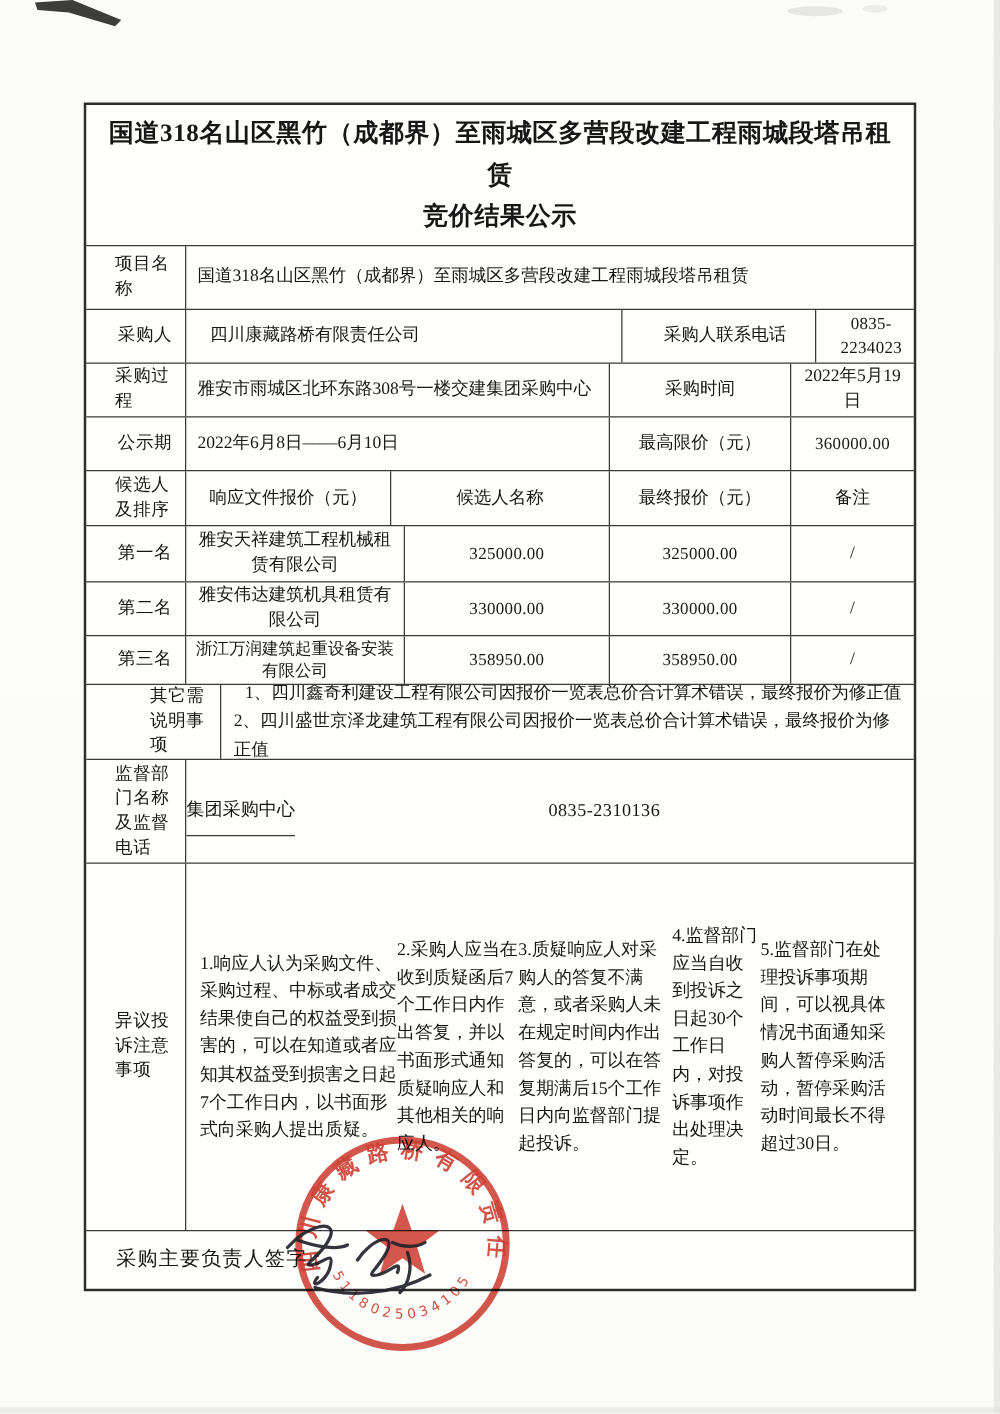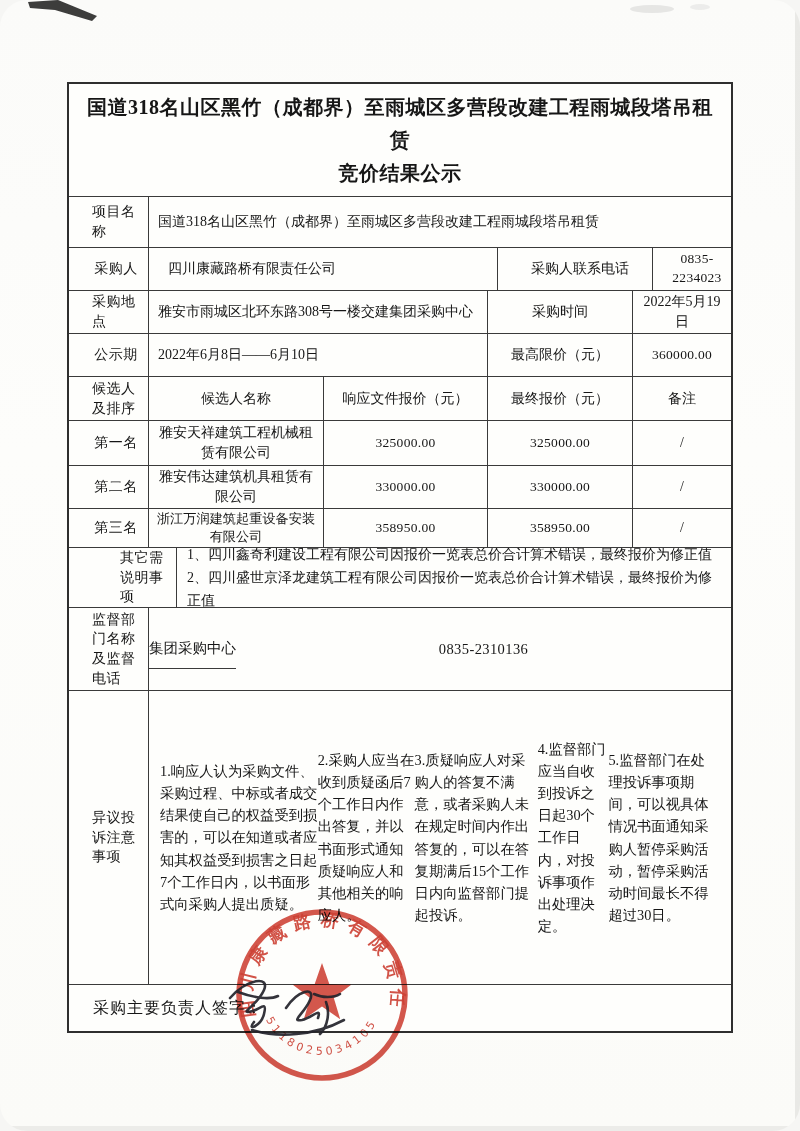--- a/index.html
+++ b/index.html
@@ -12,7 +12,6 @@
     position:relative; width:800px; height:1131px;
     background:linear-gradient(180deg,#fbfbf9 0%, #fdfdfb 40%, #fbfbf8 100%);
     overflow:hidden;
-    border-radius:27px;
   }
   
   .doc-table{

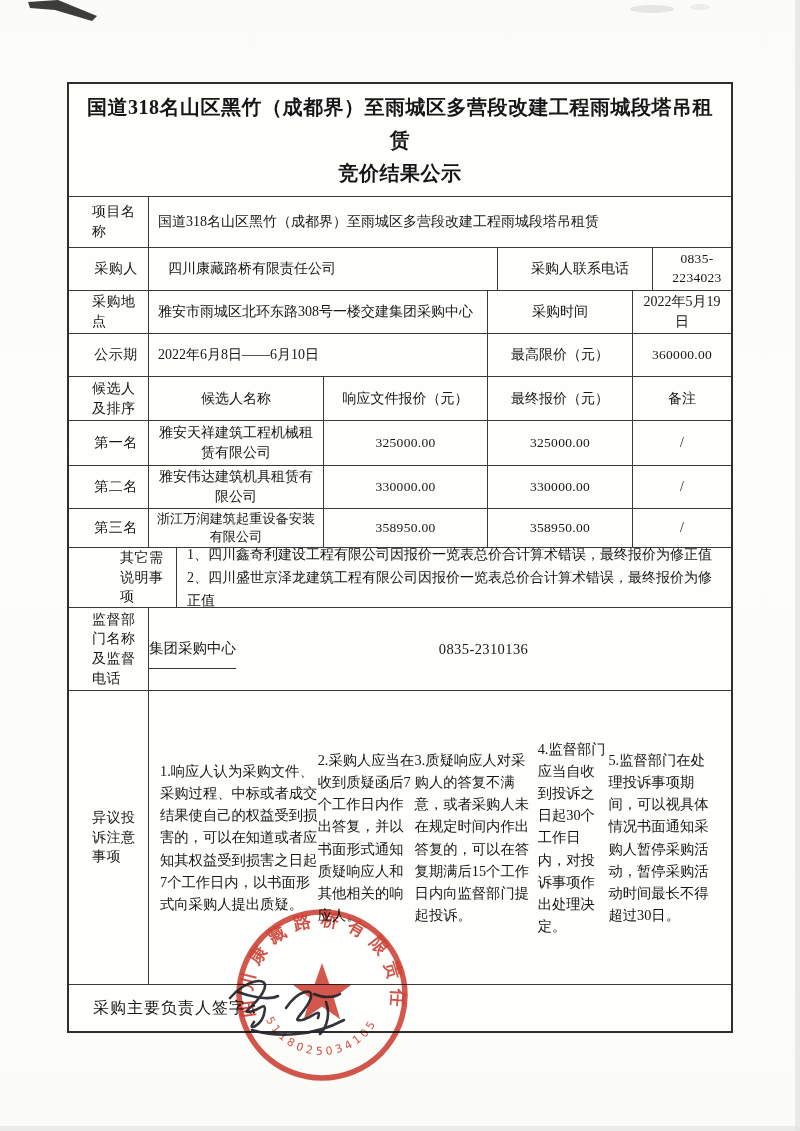--- a/index.html
+++ b/index.html
@@ -88,7 +88,7 @@
     </div>
 
     <div class="trow h-r3">
-      <div class="cell label-cell">采购地点</div>
+      <div class="cell label-cell">采购过程</div>
       <div class="cell left w-val">雅安市雨城区北环东路308号一楼交建集团采购中心</div>
       <div class="cell center w-lbl2">采购时间</div>
       <div class="cell center w-val2">2022年5月19日</div>

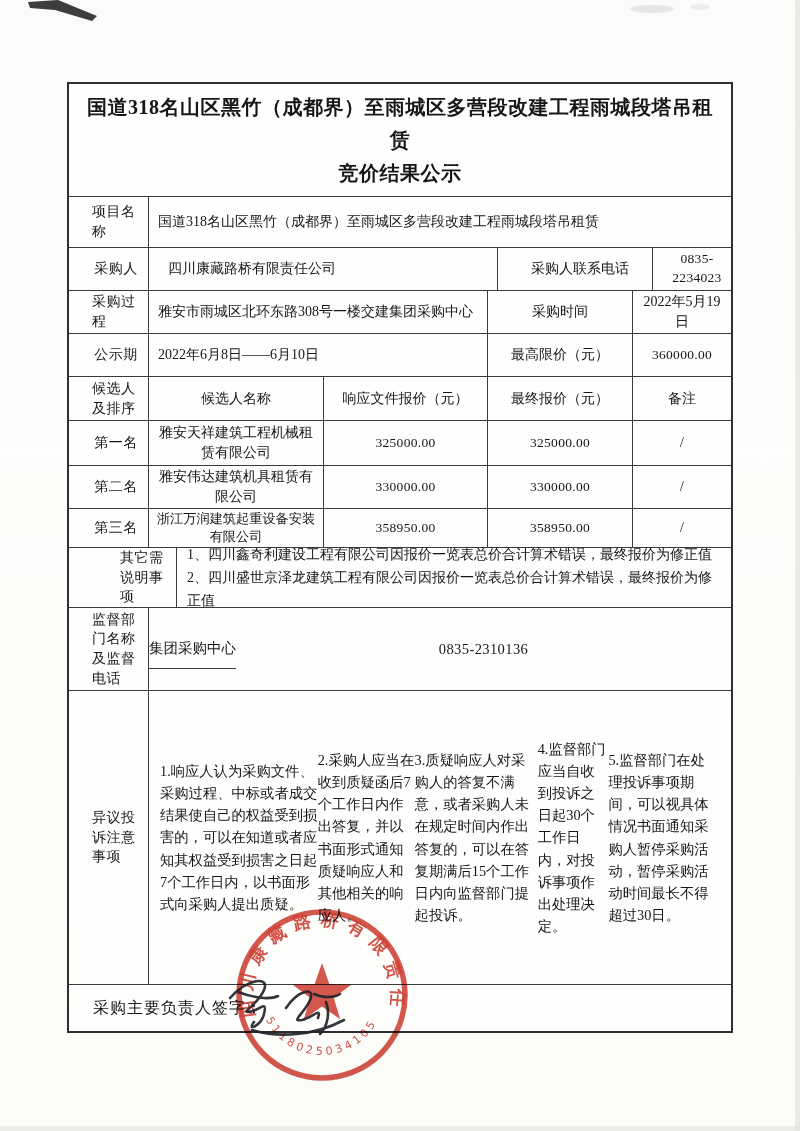--- a/index.html
+++ b/index.html
@@ -103,8 +103,8 @@
 
     <div class="trow h-r5">
       <div class="cell label-cell">候选人及排序</div>
+      <div class="cell center w-doc">响应文件报价（元）</div>
       <div class="cell center w-name">候选人名称</div>
-      <div class="cell center w-doc">响应文件报价（元）</div>
       <div class="cell center w-final">最终报价（元）</div>
       <div class="cell center w-rem">备注</div>
     </div>

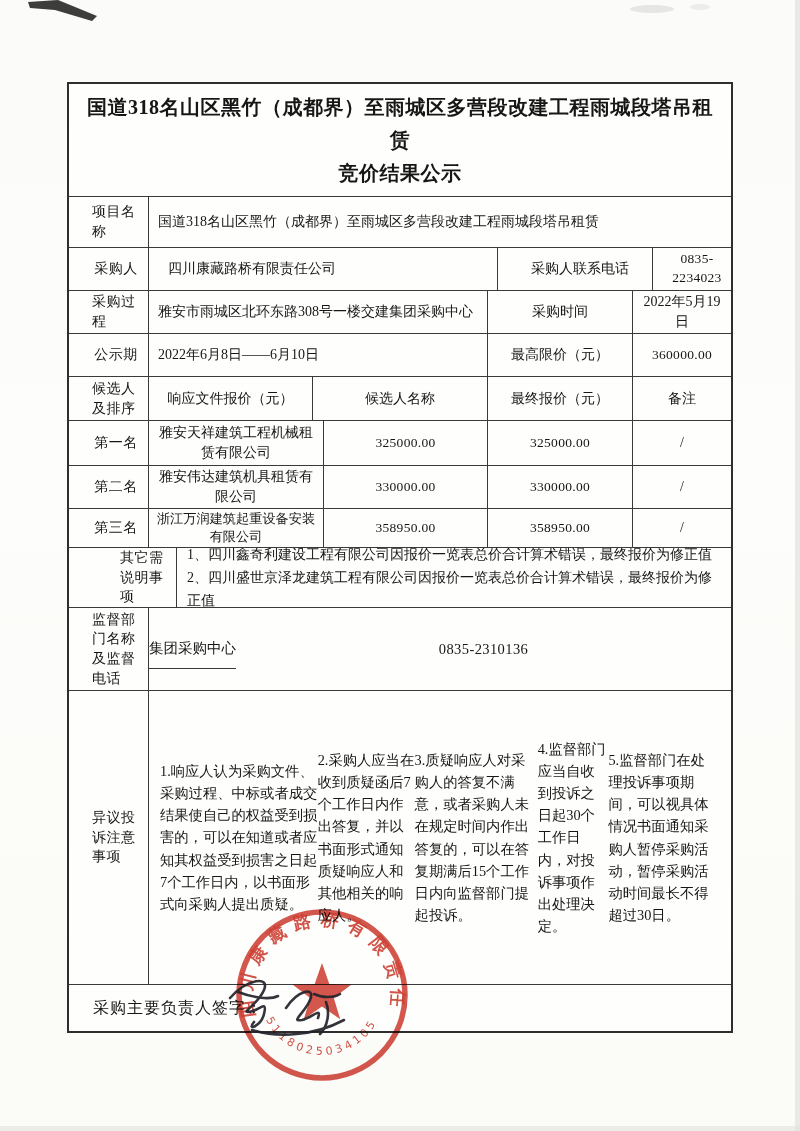--- a/index.html
+++ b/index.html
@@ -41,7 +41,7 @@
     line-height:1.65; text-align:center; letter-spacing:.5px; padding:0 14px;
   }
   .num{ font-size:13.5px; letter-spacing:.3px; }
-  .notes-cell{ flex-direction:column; align-items:flex-start; justify-content:center; padding:4px 10px; }
+  .notes-cell{ flex-direction:column; align-items:flex-end; justify-content:center; padding:4px 10px; }
   .notes-cell div{ line-height:1.65; font-size:14px; }
   .sup-wrap{ flex:1; display:flex; flex-direction:row; border-right:none; padding:0; }
   .sup-top{ height:40px; border-bottom:1px solid #3a3a3a; display:flex; align-items:center; justify-content:center; font-size:14.5px; }

